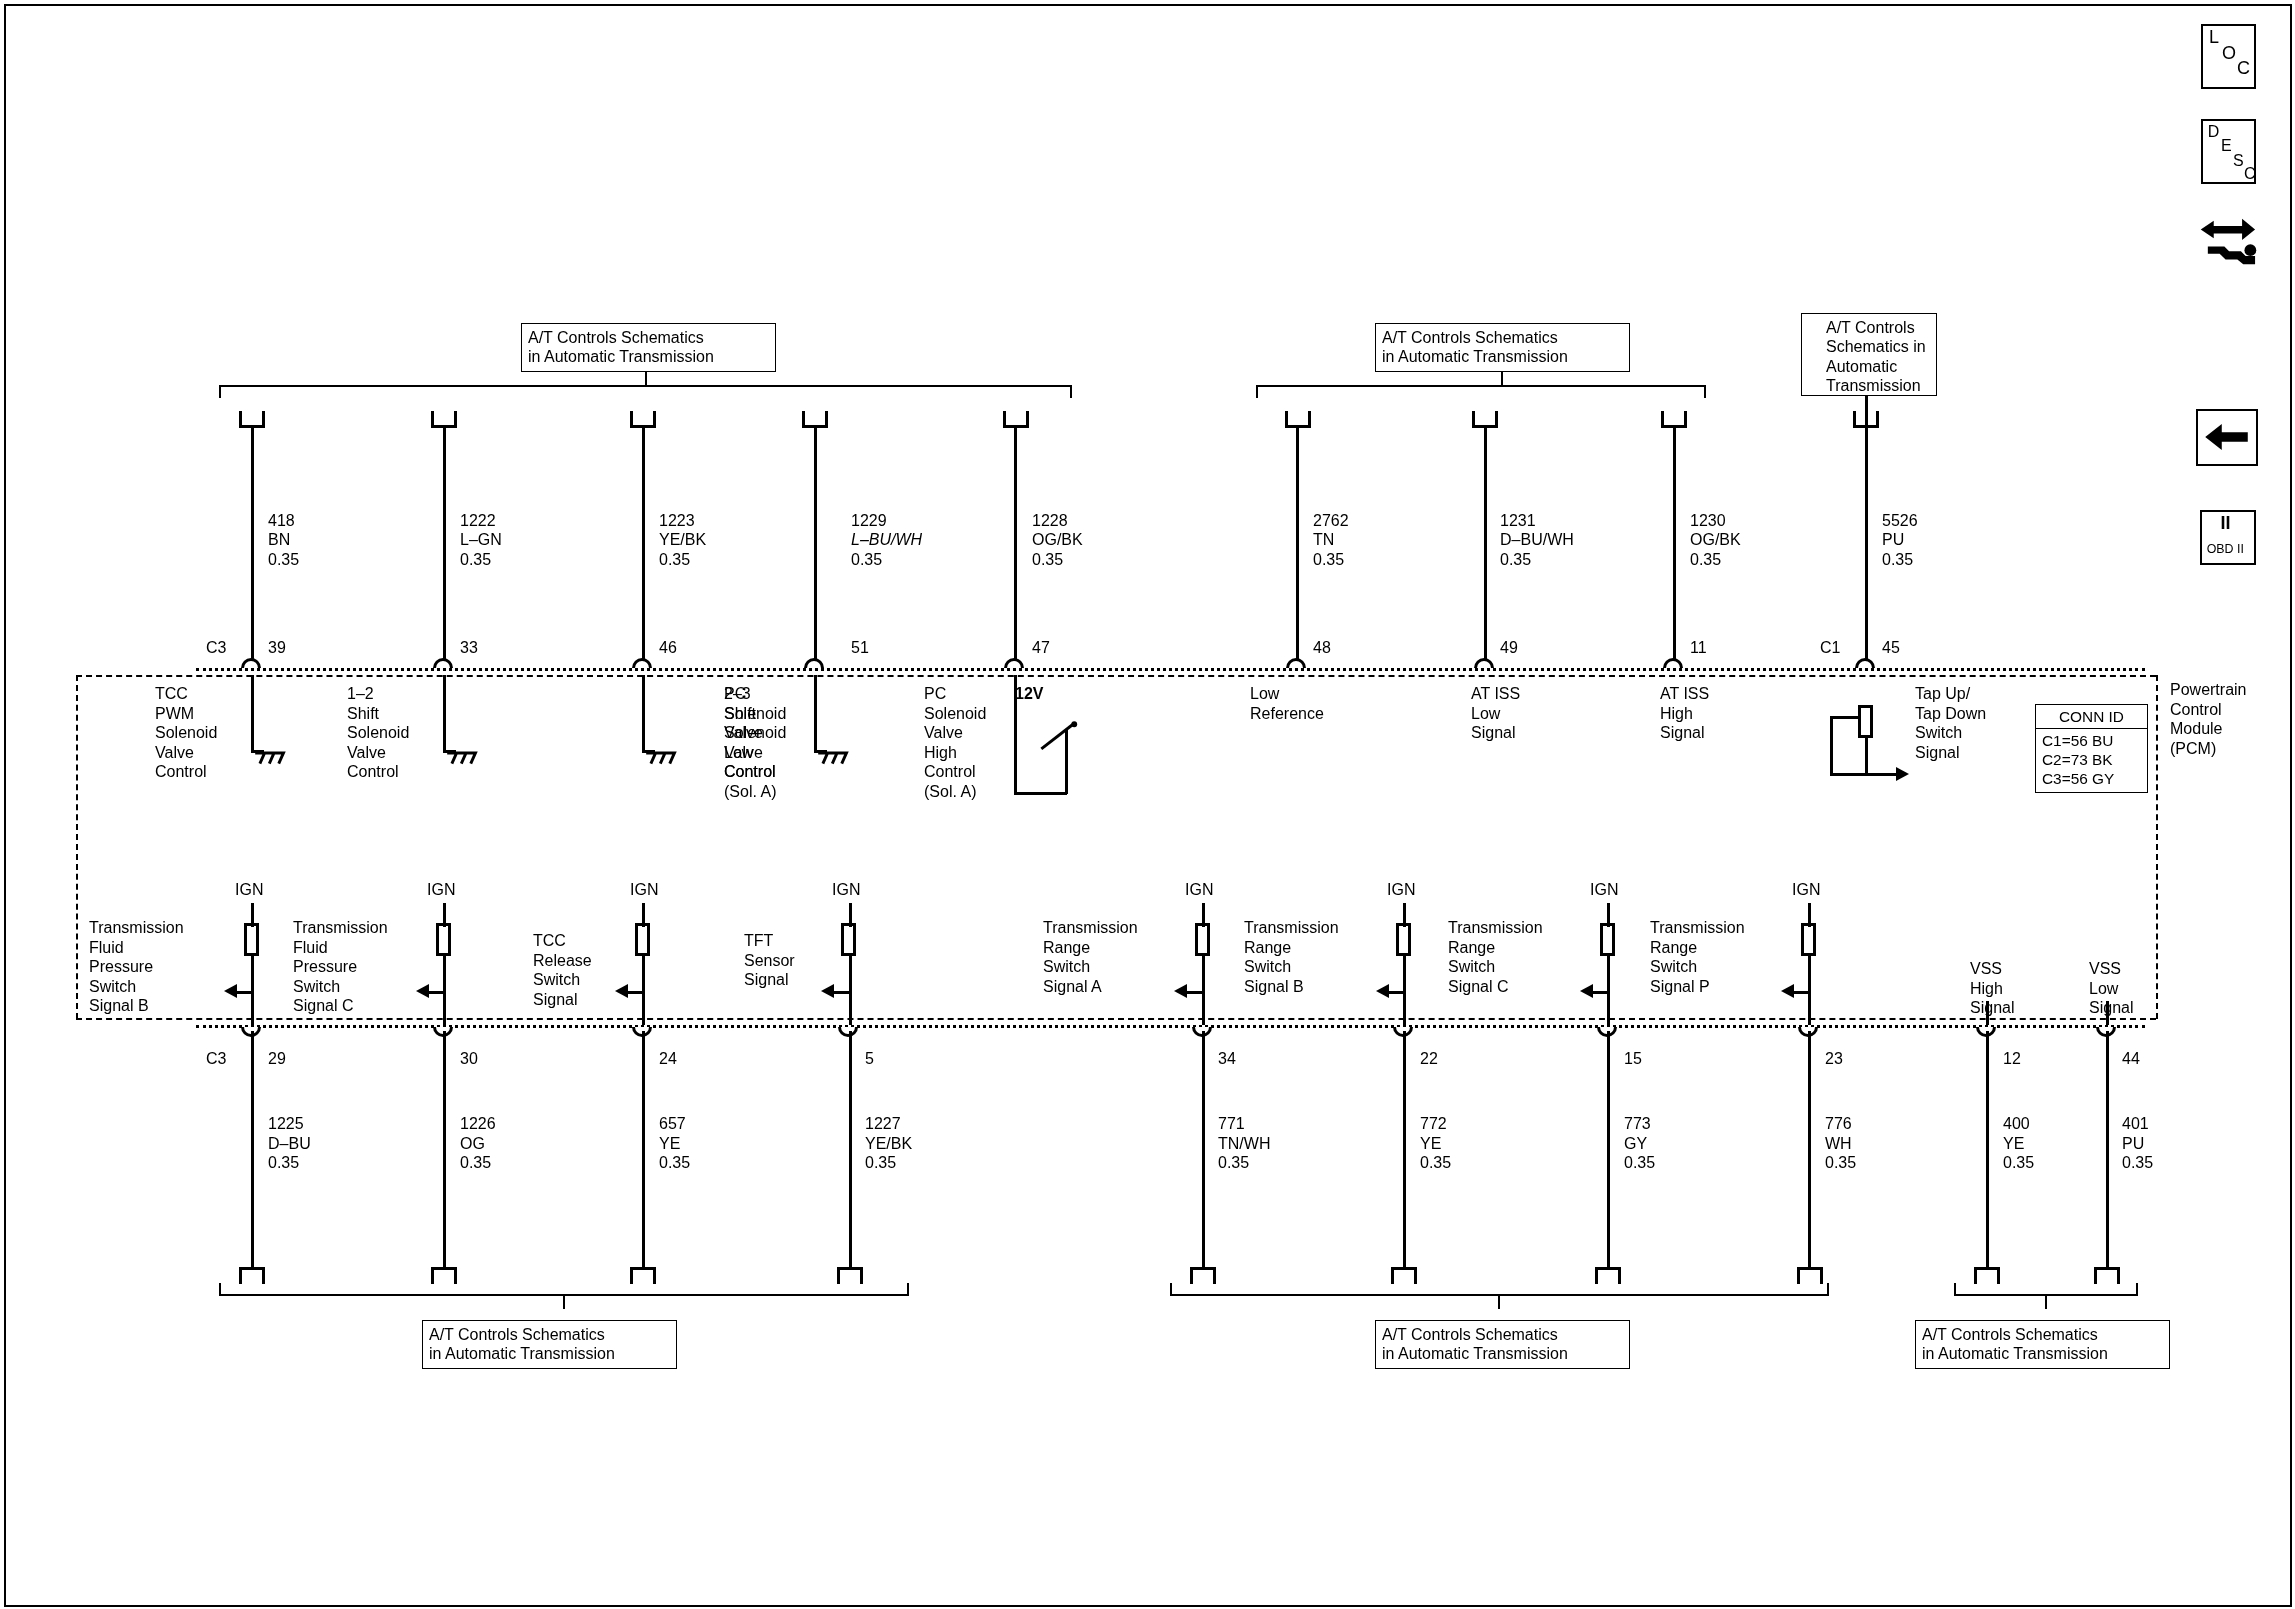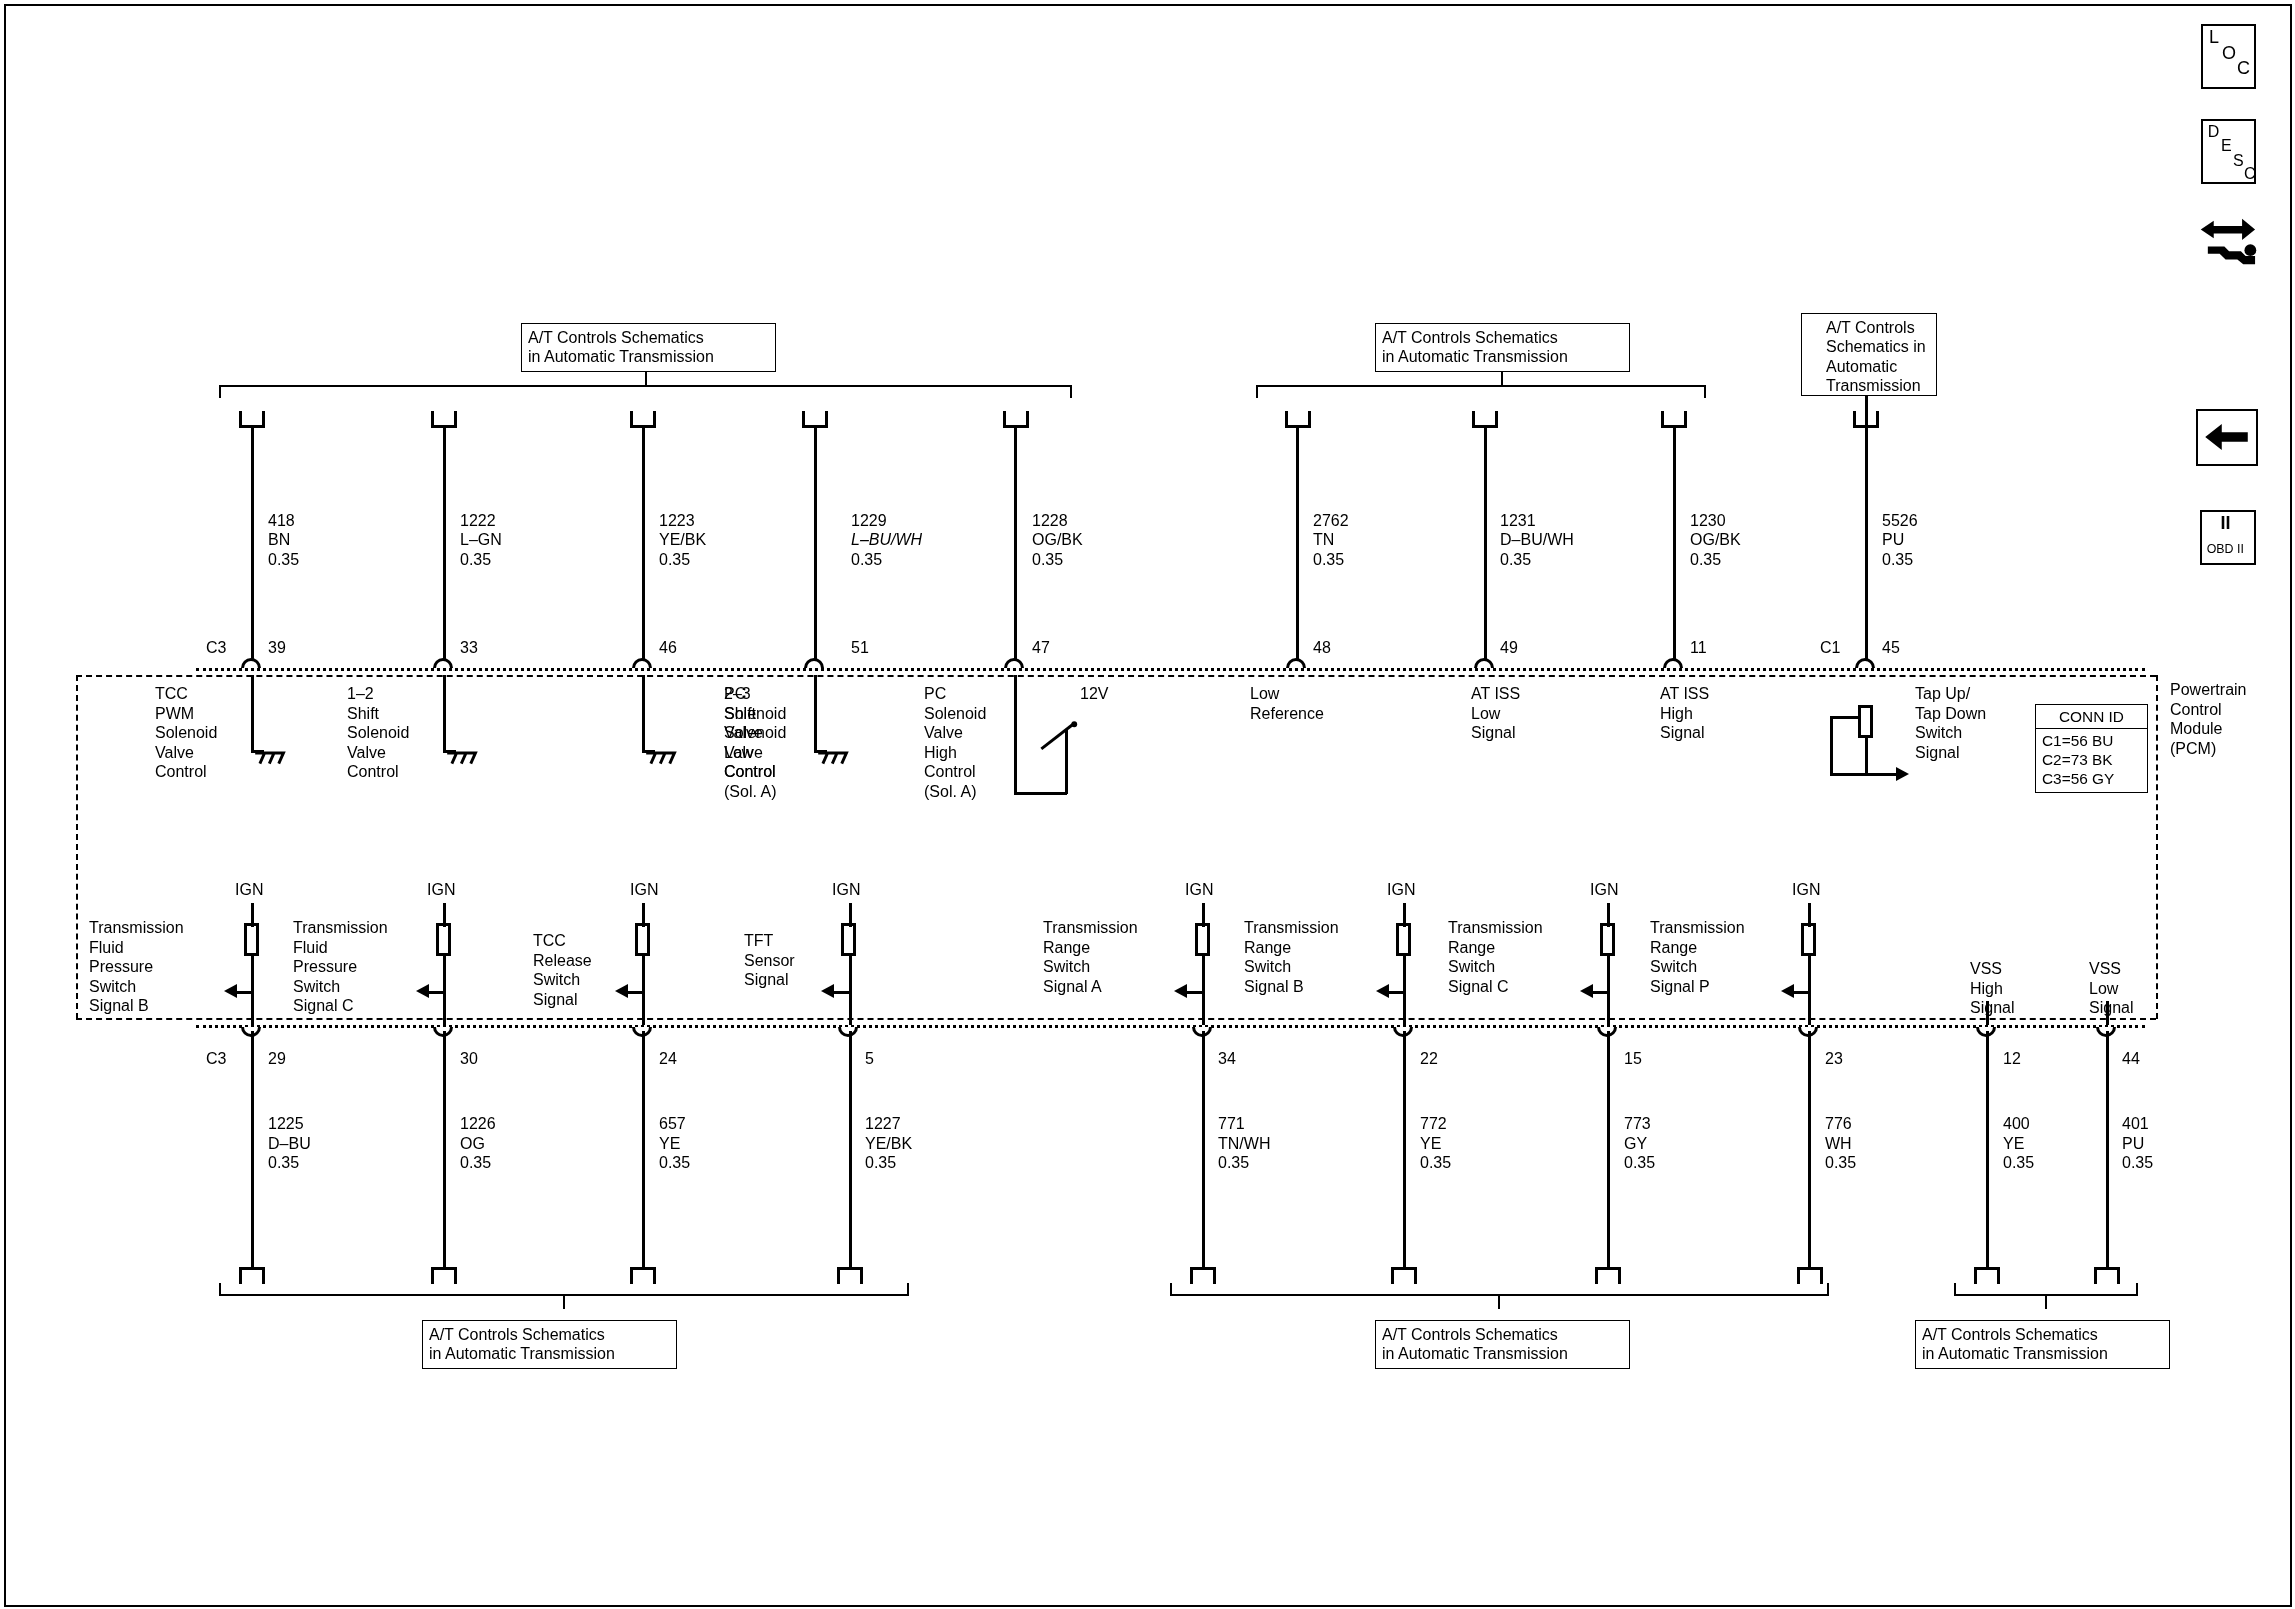--- a/index.html
+++ b/index.html
@@ -212,7 +212,7 @@
 High
 Control
 (Sol. A)</div>
-  <div class="tx" style="left:1080px; top:684px;">12V</div>
+  <div class="tx" style="left:1015px; top:684px;font-weight:bold;">12V</div>
 
   <div class="vline" style="left:1014px; top:675px; height:119px;"></div>
   <div class="hline" style="left:1014px; top:792px; width:53px;"></div>

